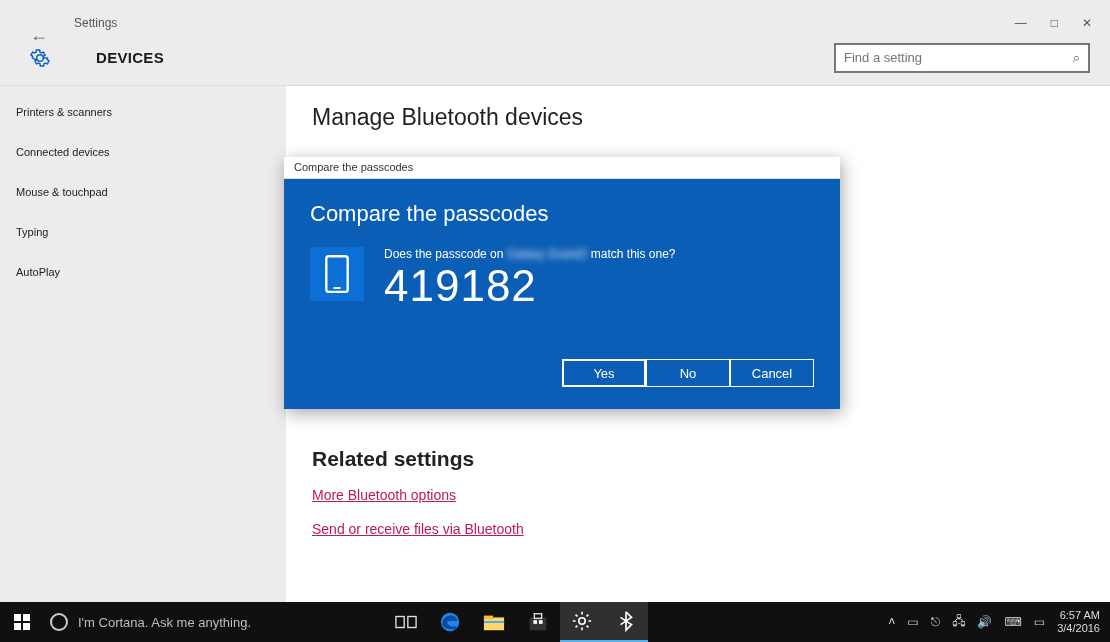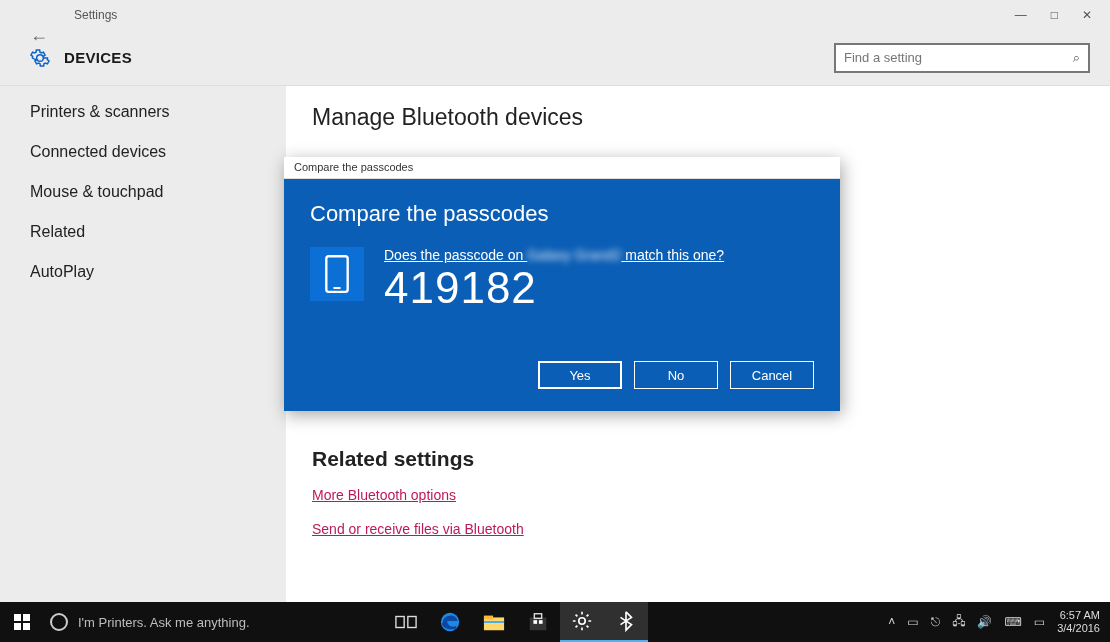--- a/index.html
+++ b/index.html
@@ -5,7 +5,7 @@
   * { box-sizing: border-box; margin: 0; padding: 0; font-family: "Segoe UI", Tahoma, sans-serif; }
   html, body { width: 1110px; height: 642px; overflow: hidden; background: #fff; }
   .window { width: 1110px; height: 602px; background: #fff; position: relative; }
-  .titlebar { height: 30px; background: #ececec; display: flex; align-items: center; padding: 0 6px 0 30px; }
+  .titlebar { height: 30px; background: #ececec; display: flex; align-items: flex-end; padding: 0 6px 0 30px; }
   .back-btn { position: absolute; left: 30px; top: 25px; font-size: 18px; color: #666; cursor: pointer; }
   .title-text { font-size: 12px; color: #555; margin-left: 44px; }
   .win-controls { margin-left: auto; display: flex; gap: 24px; padding-right: 12px; }

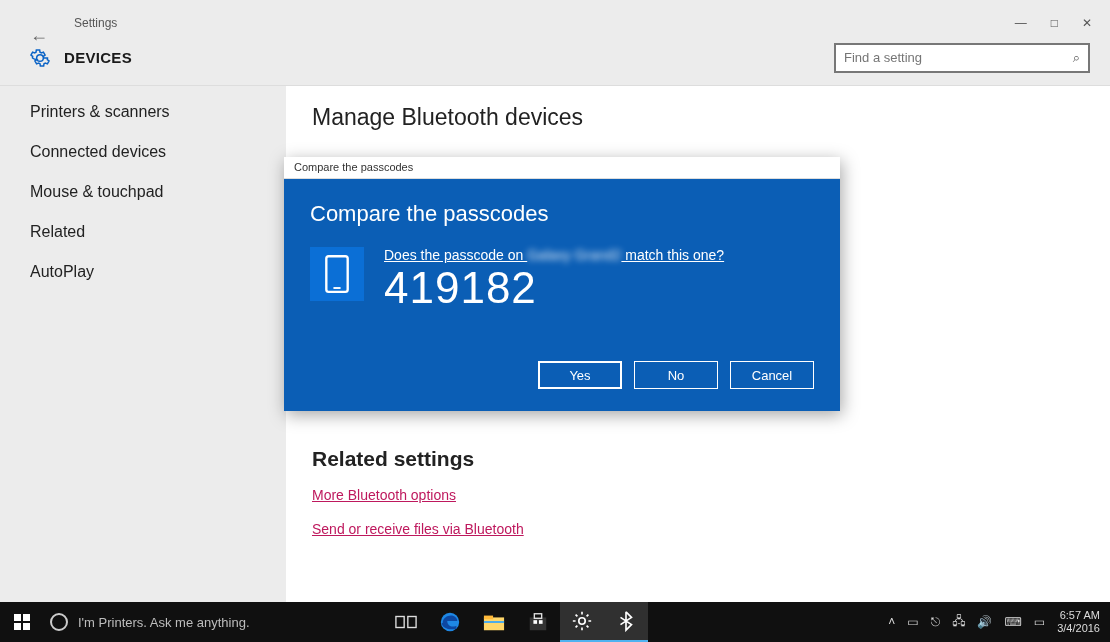--- a/index.html
+++ b/index.html
@@ -12,7 +12,7 @@
   .win-ctrl { font-size: 12px; color: #555; cursor: pointer; }
   .header-row { height: 56px; background: #ececec; display: flex; align-items: center; padding: 0 20px 0 30px; border-bottom: 1px solid #ddd; }
   .gear { width: 20px; height: 20px; color: #0b63c6; margin-right: 14px; }
-  .devices-label { font-size: 15px; font-weight: 600; letter-spacing: 0.3px; color: #1a1a1a; }
+  .devices-label { font-size: 15px; font-weight: 600; letter-spacing: 0.3px; color: #1a1a1a; margin-left: 32px; }
   .search-box { margin-left: auto; width: 256px; height: 30px; border: 2px solid #777; background: #fff; display: flex; align-items: center; padding: 0 8px; }
   .search-box input { border: none; outline: none; font-size: 13px; flex: 1; color: #14532d; background: transparent; }
   .search-icon { font-size: 13px; color: #555; }

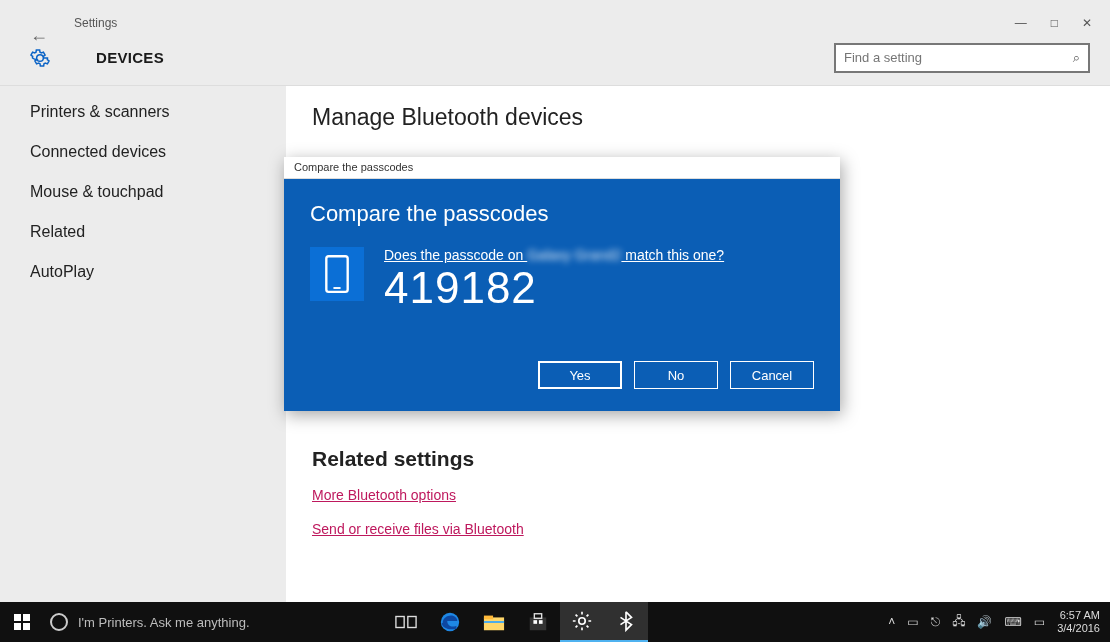--- a/index.html
+++ b/index.html
@@ -18,7 +18,7 @@
   .search-icon { font-size: 13px; color: #555; }
   .body { display: flex; height: calc(602px - 86px); }
   .sidebar { width: 286px; background: #ececec; padding-top: 6px; }
-  .side-item { height: 40px; display: flex; align-items: center; padding-left: 30px; font-size: 16px; color: #222; cursor: pointer; }
+  .side-item { height: 40px; display: flex; align-items: center; padding-left: 16px; font-size: 11px; color: #222; cursor: pointer; }
   .side-item.selected { background: #85b8e8; }
   .main { flex: 1; background: #fff; padding: 18px 0 0 26px; position: relative; }
   .main h1 { font-size: 23px; font-weight: 400; color: #222; margin-bottom: 18px; }

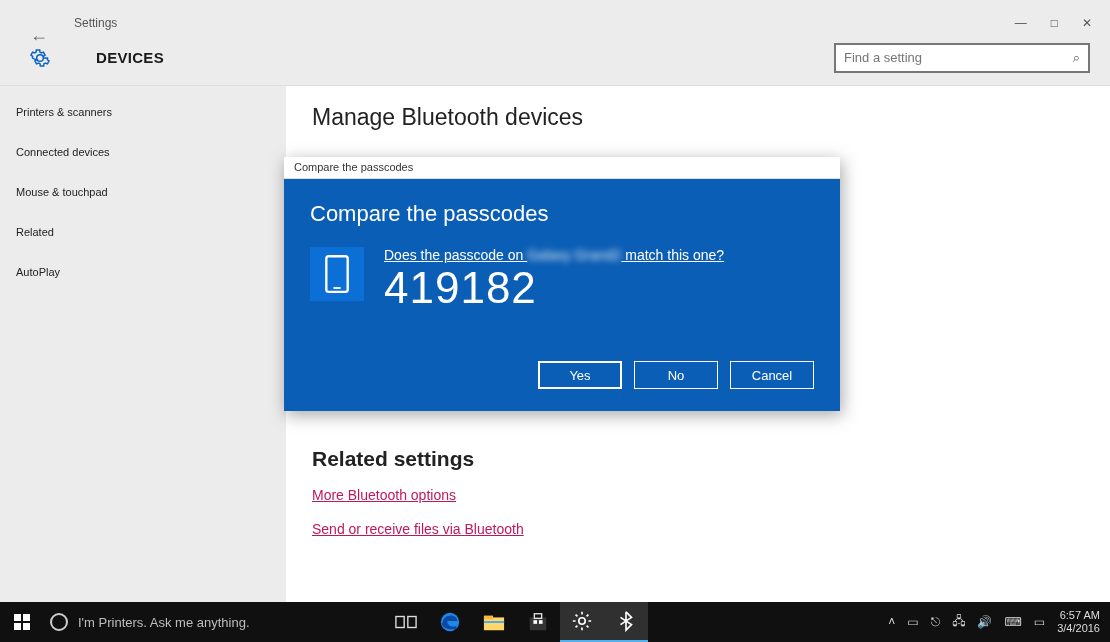--- a/index.html
+++ b/index.html
@@ -87,7 +87,7 @@
           <span>Mouse &amp; touchpad</span>
         </div>
       <div class="side-item">
-          <span>Related</span>
+          <span>Typing</span>
         </div>
       <div class="side-item">
           <span>AutoPlay</span>

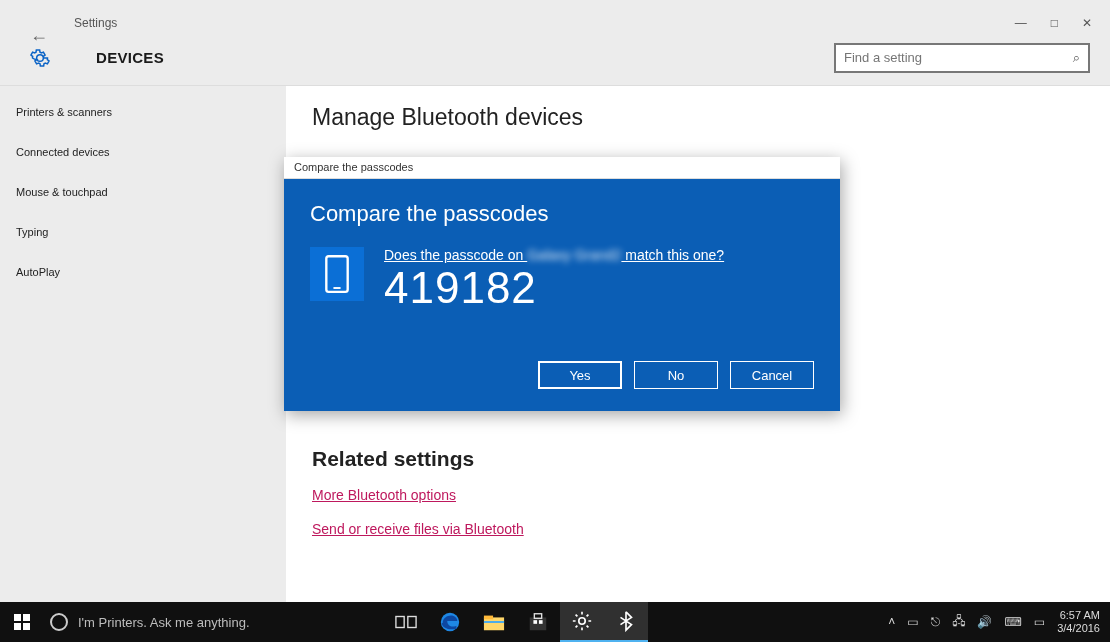--- a/index.html
+++ b/index.html
@@ -32,7 +32,7 @@
   .dialog-row { display: flex; gap: 20px; }
   .phone-icon-box { width: 54px; height: 54px; background: #0b6fd6; display: flex; align-items: center; justify-content: center; }
   .phone-svg { width: 32px; height: 38px; }
-  .dialog-text { font-size: 14px; text-decoration: underline; }
+  .dialog-text { font-size: 12px; }
   .passcode { font-size: 44px; font-weight: 300; letter-spacing: 1px; }
   .blurred { filter: blur(3px); display: inline-block; opacity: 0.85; }
   .dialog-buttons { display: flex; justify-content: flex-end; gap: 12px; margin-top: 48px; }

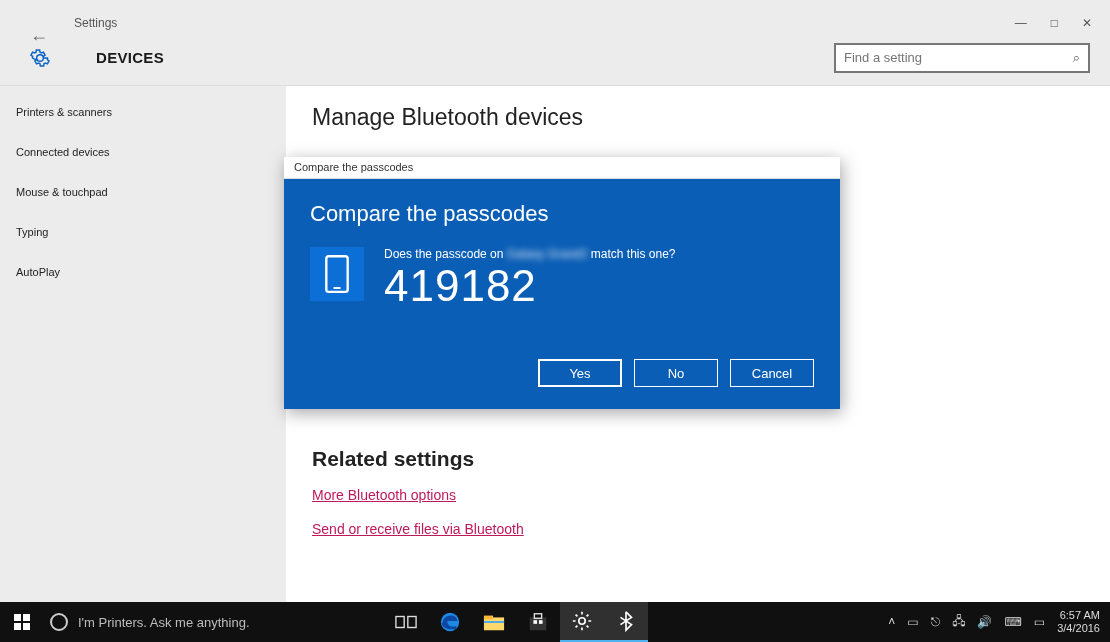--- a/index.html
+++ b/index.html
@@ -35,7 +35,7 @@
   .dialog-text { font-size: 12px; }
   .passcode { font-size: 44px; font-weight: 300; letter-spacing: 1px; }
   .blurred { filter: blur(3px); display: inline-block; opacity: 0.85; }
-  .dialog-buttons { display: flex; justify-content: flex-end; gap: 12px; margin-top: 48px; }
+  .dialog-buttons { display: flex; justify-content: flex-end; margin-top: 48px; }
   .dialog-buttons button { width: 84px; height: 28px; background: transparent; border: 1.5px solid #fff; color: #fff; font-size: 13px; cursor: pointer; }
   .dialog-buttons button.primary { border-width: 2px; }
   

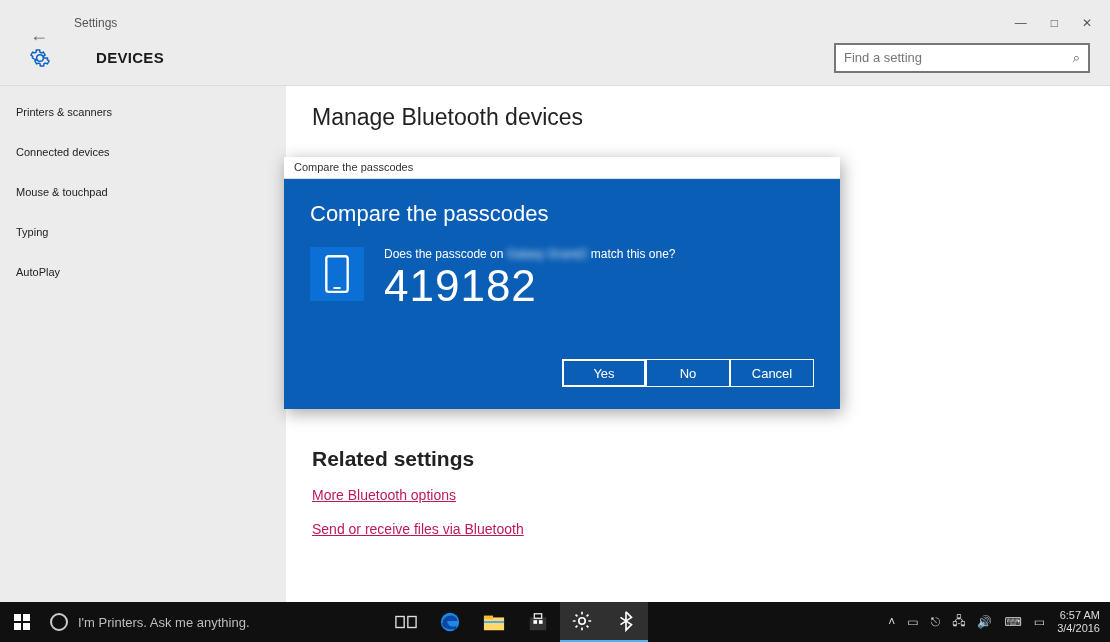--- a/index.html
+++ b/index.html
@@ -140,7 +140,7 @@
   </div>
   <div class="cortana">
     <div class="cortana-circle"></div>
-    <span class="cortana-text">I'm Printers. Ask me anything.</span>
+    <span class="cortana-text">I'm Cortana. Ask me anything.</span>
   </div>
   <div class="tb-btn">
     <svg class="tb-icon" viewBox="0 0 24 20">

